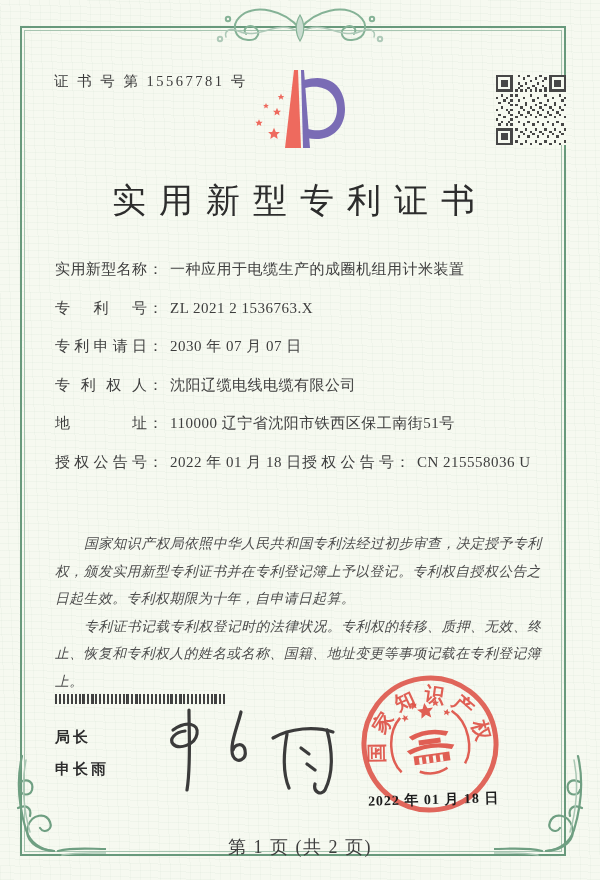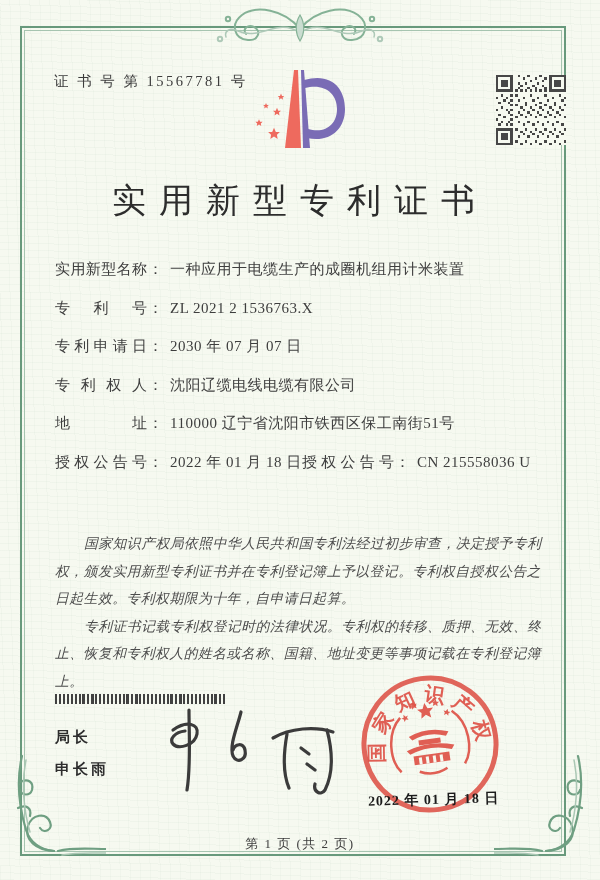--- a/index.html
+++ b/index.html
@@ -63,7 +63,7 @@
   }
   .footer {
     position:absolute; left:0; right:0; top:835px; text-align:center;
-    font-size:13px; letter-spacing:1.5px; color:#3d3d3d;
+    font-size:18px; letter-spacing:1.5px; color:#3d3d3d;
   }
   .ornament-top { position:absolute; left:158px; top:3px; width:284px; height:48px; }
   .flourish { position:absolute; top:752px; width:100px; height:106px; }

